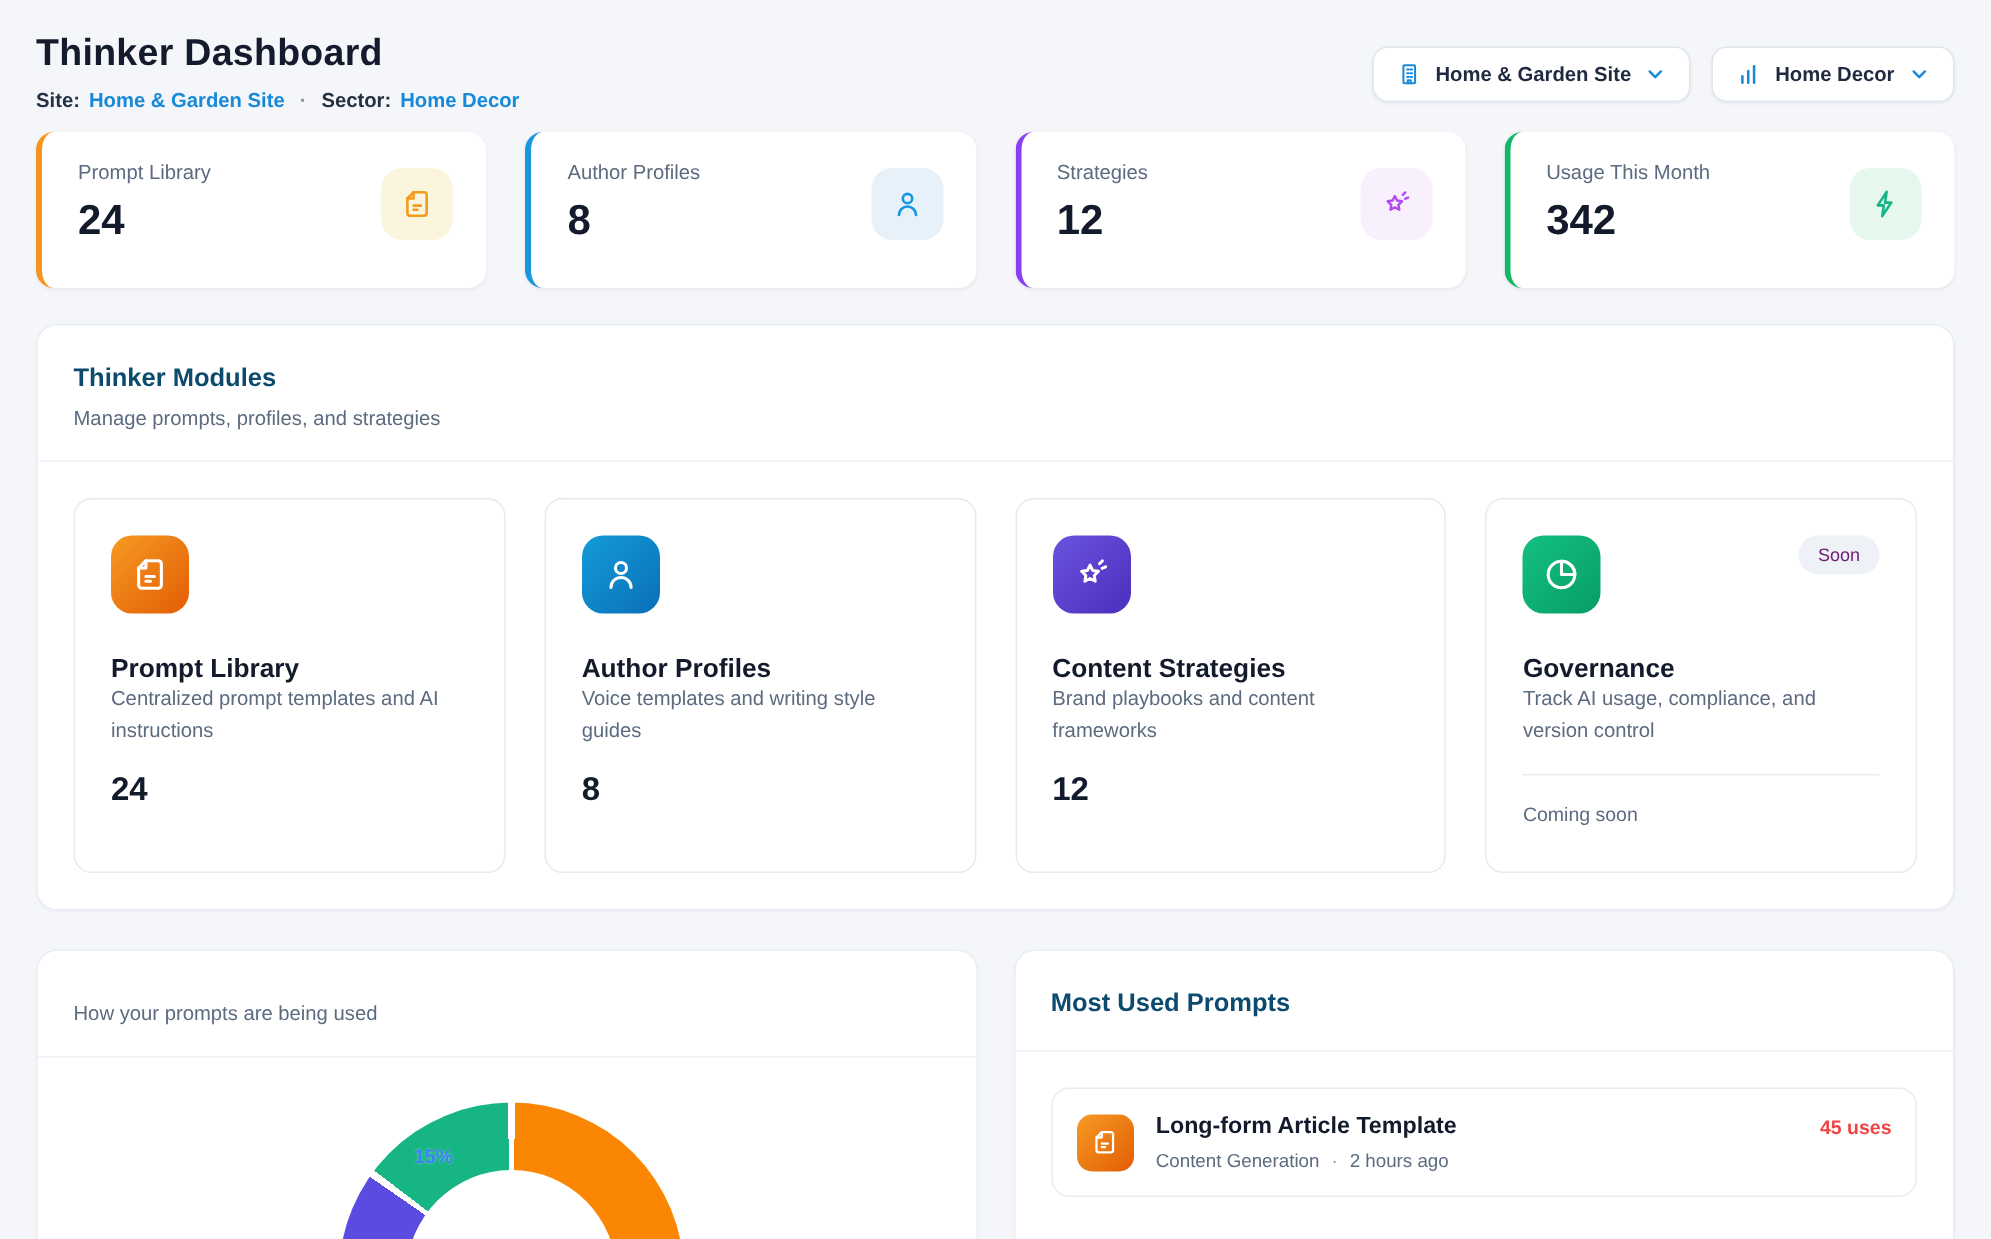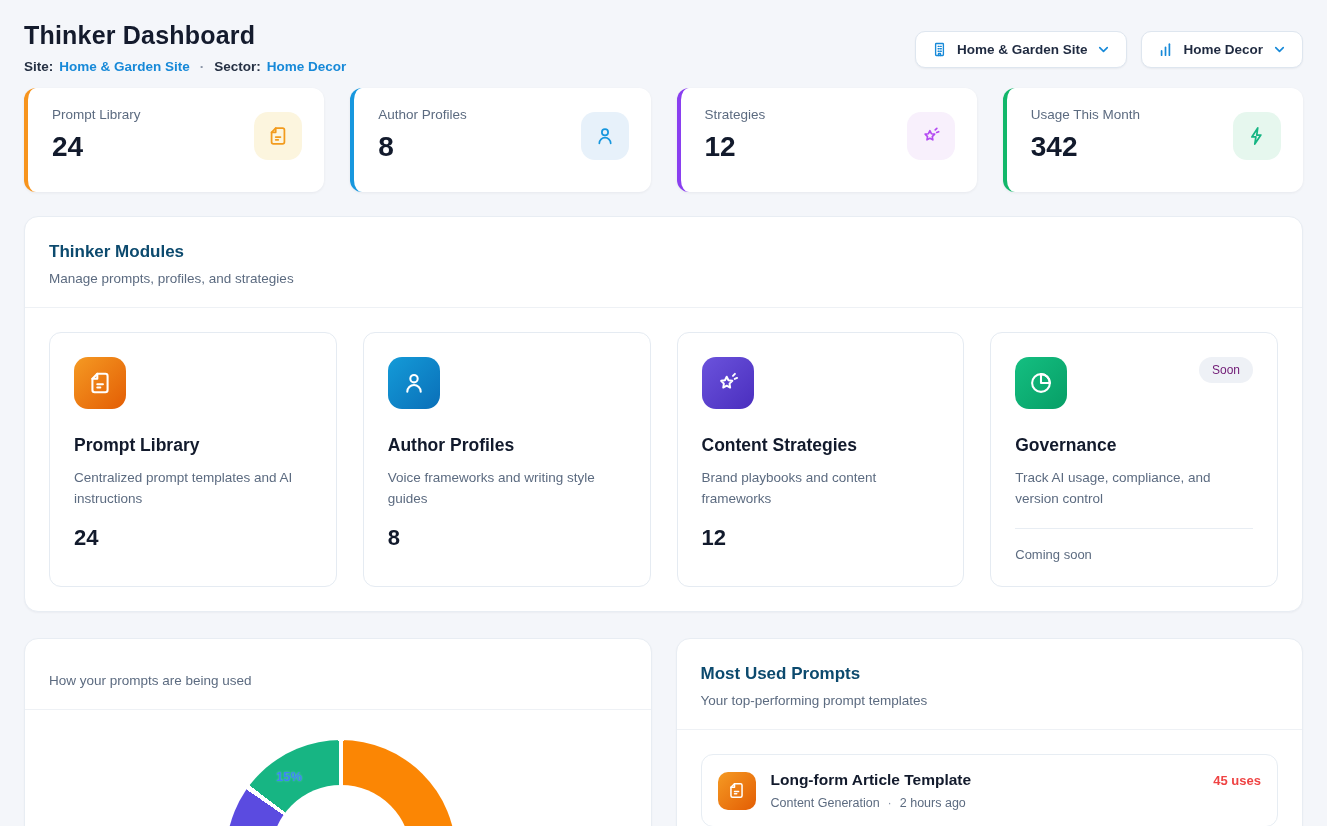--- a/index.html
+++ b/index.html
@@ -66,7 +66,7 @@
     display:flex; align-items:center; justify-content:center;
   }
   .module-title { margin-top:26px; font-size:17.5px; font-weight:800; color:#121A2C; }
-  .module-desc { margin-top:12px; font-size:13.5px; color:#5C6B80; line-height:1.55; min-height:42px; }
+  .module-desc { font-size:13.5px; color:#5C6B80; line-height:1.55; min-height:42px; }
   .module-count { margin-top:15px; font-size:22px; font-weight:800; color:#121A2C; }
   .soon-badge {
     position:absolute; top:24px; right:24px; background:#EEF1F6; color:#701a75;

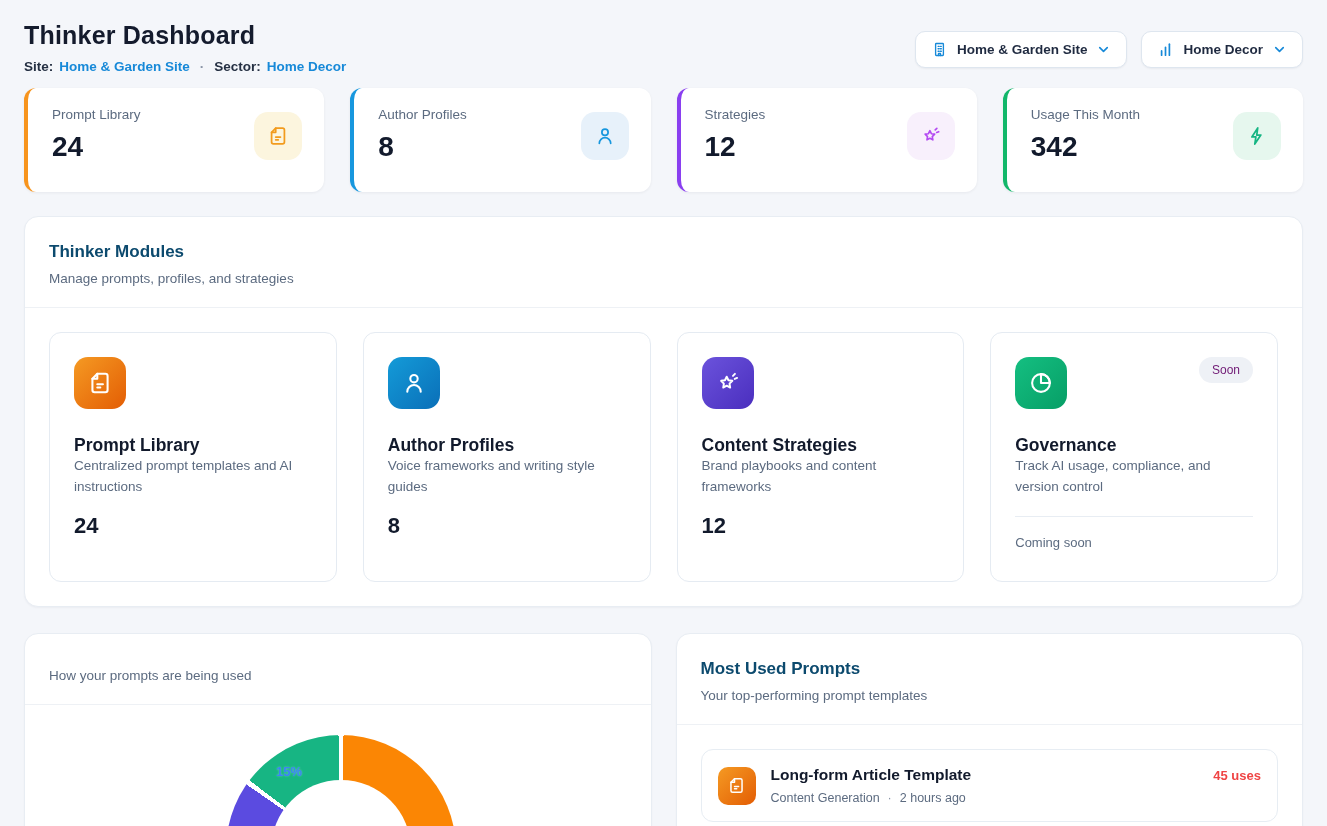--- a/index.html
+++ b/index.html
@@ -231,7 +231,7 @@
             </svg>
         </div>
         <div class="module-title">Author Profiles</div>
-        <div class="module-desc">Voice frameworks and writing style guides</div>
+        <div class="module-desc">Voice templates and writing style guides</div>
         <div class="module-count">8</div>
       </div>
 

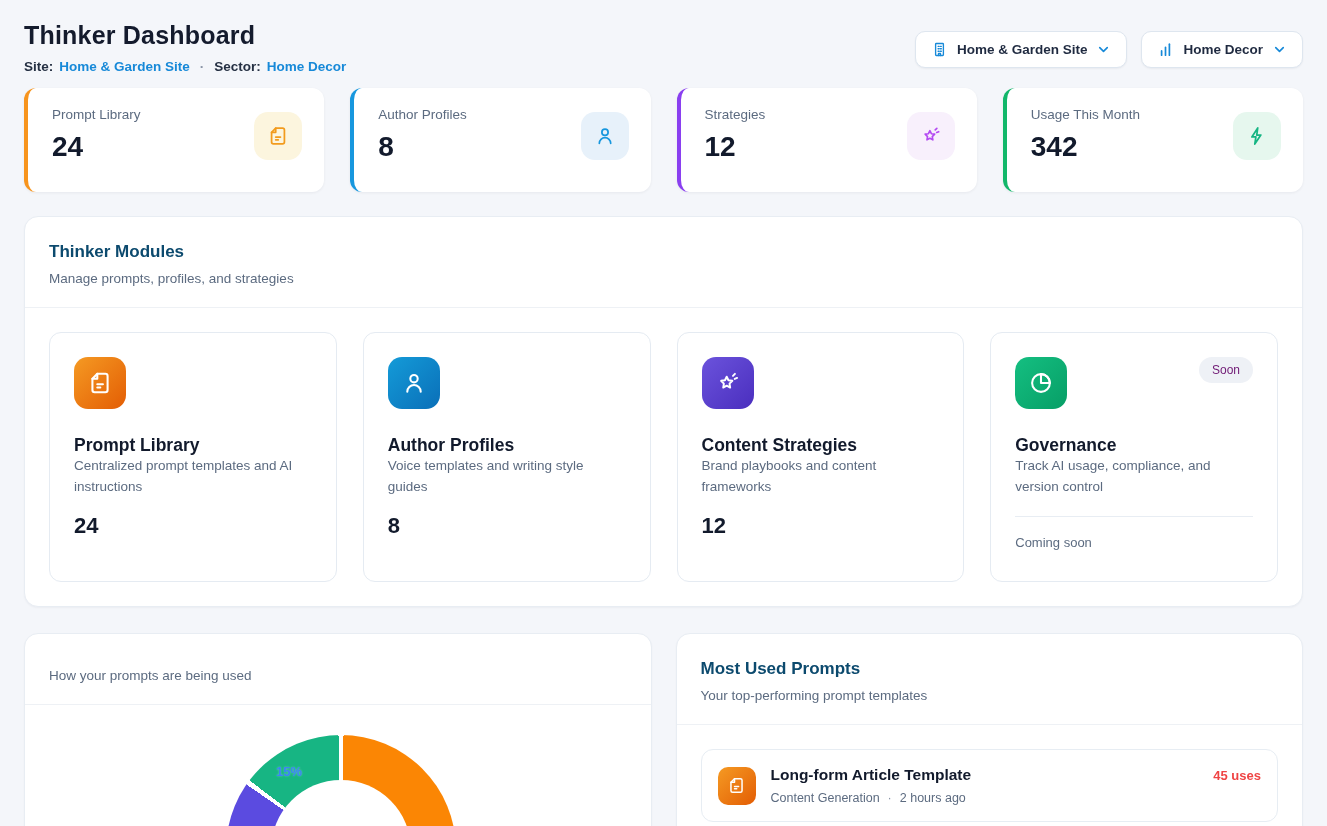--- a/index.html
+++ b/index.html
@@ -281,7 +281,6 @@
     <div class="panel">
       <div class="panel-header">
         <div class="panel-title">Most Used Prompts</div>
-        <div class="panel-subtitle">Your top-performing prompt templates</div>
       </div>
       <div class="prompts-body">
         <div class="prompt-item">

